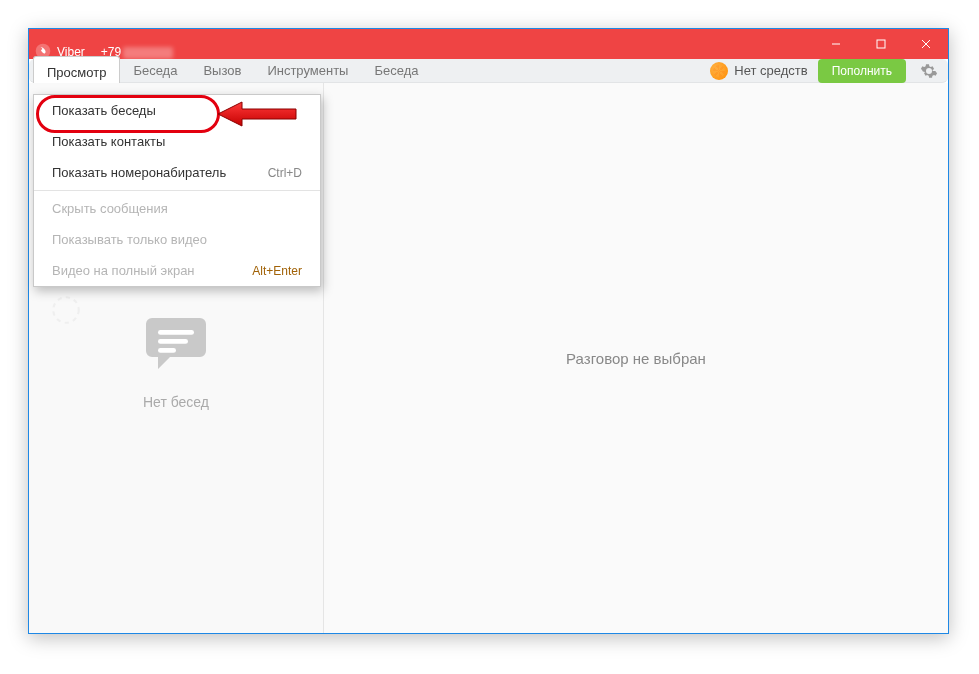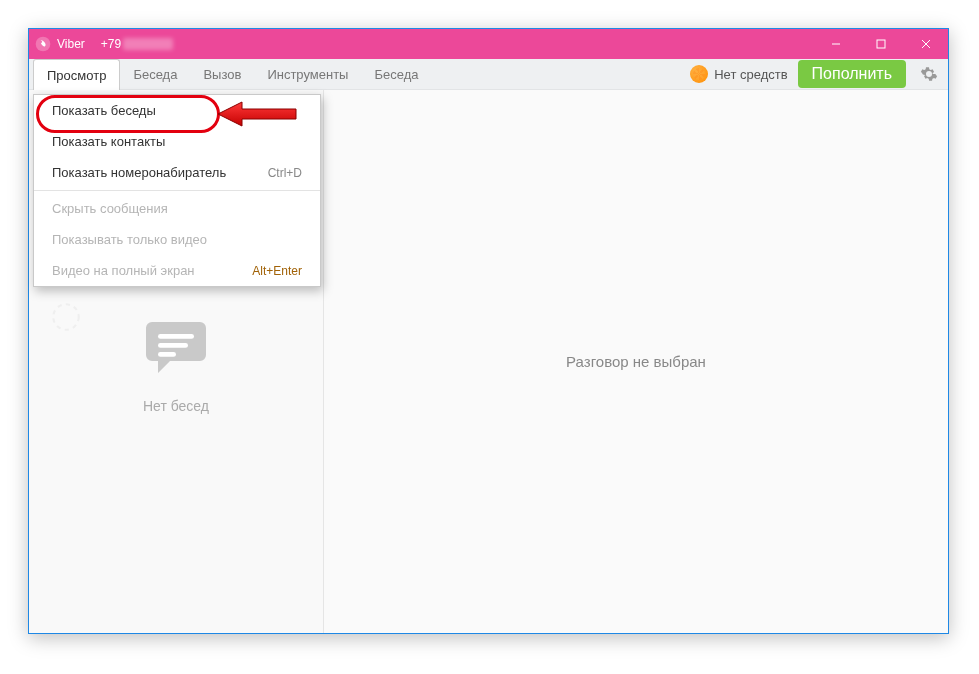--- a/index.html
+++ b/index.html
@@ -5,7 +5,7 @@
   * { box-sizing: border-box; margin: 0; padding: 0; font-family: "Segoe UI", Arial, sans-serif; }
   body { background: #fff; width: 979px; height: 674px; position: relative; overflow: hidden; }
   .window { position: absolute; left: 28px; top: 28px; width: 921px; height: 606px; border: 1px solid #1e88e5; box-shadow: 0 4px 18px rgba(0,0,0,0.25); background: #fff; display: flex; flex-direction: column; }
-  .titlebar { height: 30px; background: #ec4899; display: flex; align-items: center; color: #fff; font-size: 12px; }
+  .titlebar { height: 30px; background: #ef4444; display: flex; align-items: flex-end; color: #fff; font-size: 12px; }
   .titlebar .app-icon { width: 28px; display:flex; align-items:center; justify-content:center; }
   .titlebar .title-text { flex: 0 0 auto; }
   .titlebar .title-blur { width: 50px; height: 12px; background: rgba(255,255,255,0.3); filter: blur(2px); margin-left: 2px; border-radius:2px;}

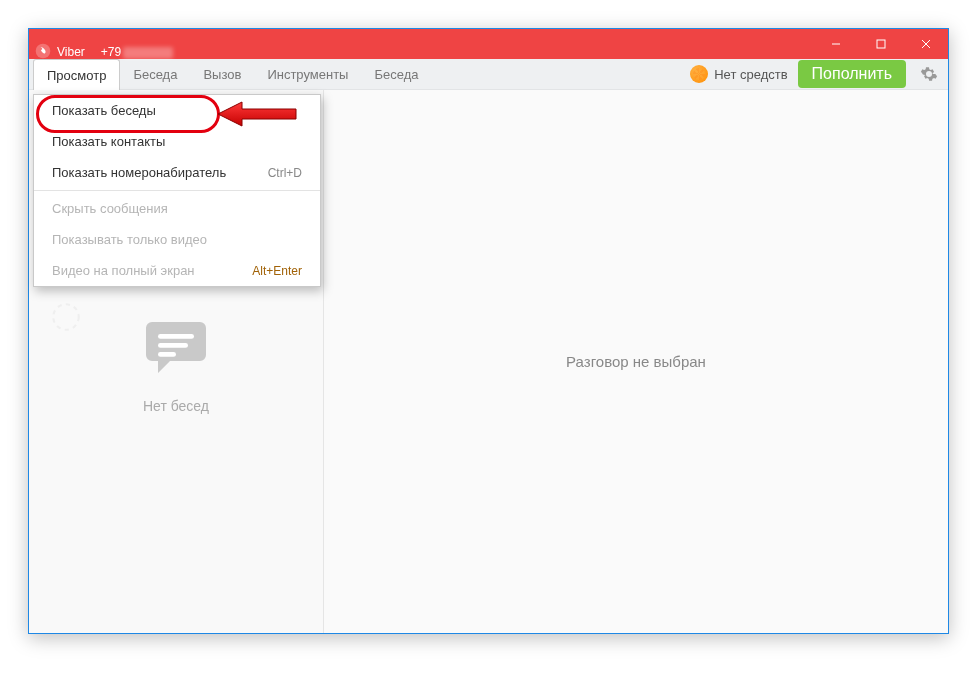--- a/index.html
+++ b/index.html
@@ -12,7 +12,7 @@
   .titlebar .spacer { flex: 1; }
   .winbtn { width: 45px; height: 30px; display:flex; align-items:center; justify-content:center; color:#fff; }
 
-  .menubar { height: 31px; background: #eef0f2; border-bottom: 1px solid #e2e4e6; display:flex; align-items:center; padding: 0 4px; }
+  .menubar { height: 24px; background: #eef0f2; border-bottom: 1px solid #e2e4e6; display:flex; align-items:center; padding: 0 4px; border-radius: 6px; }
   .menubar .menu-item { font-size: 13px; color: #777; padding: 8px 13px; cursor:default; }
   .menubar .menu-item.active { background: #fff; color:#333; border:1px solid #ccc; border-bottom:none; border-radius:3px 3px 0 0; position:relative; top:1px;}
   .menubar .flex { flex:1; }

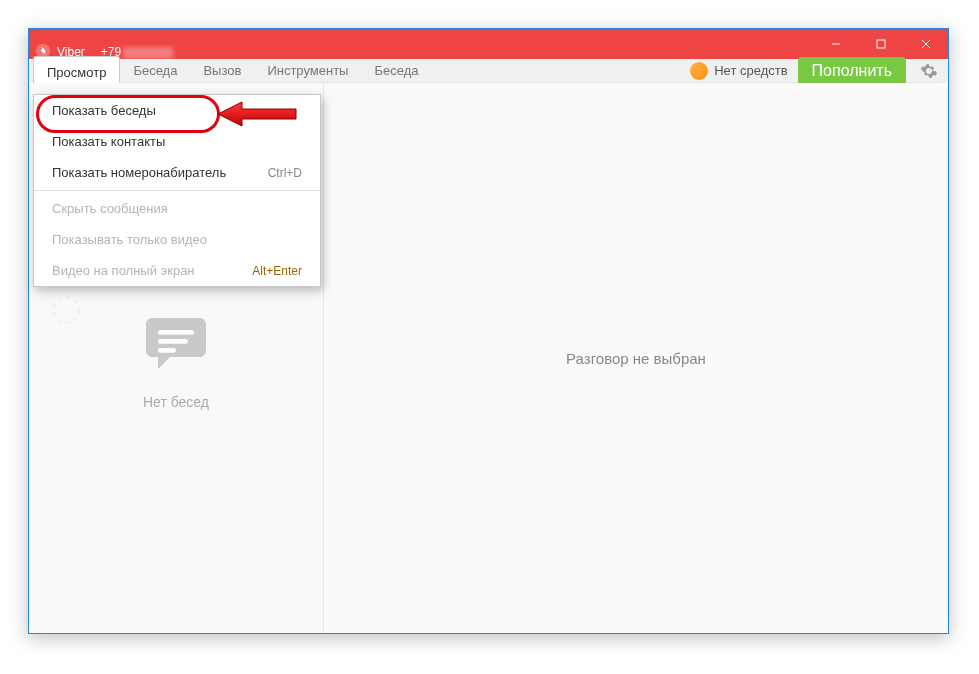--- a/index.html
+++ b/index.html
@@ -20,7 +20,7 @@
   .orange-icon { width:18px; height:18px; border-radius:50%; background: radial-gradient(circle at 35% 35%, #ffb347, #ff8c00); position:relative; }
   .orange-icon::before { content:""; position:absolute; inset:3px; border-radius:50%; background:
      repeating-conic-gradient(#ffa733 0 30deg, #ff8f1f 30deg 60deg); opacity:0.5;}
-  .topup-btn { background:#7ac943; color:#fff; font-size:16px; padding:5px 14px; border:none; border-radius:4px; margin-right:8px;}
+  .topup-btn { background:#7ac943; color:#fff; font-size:12px; padding:5px 14px; border:none; border-radius:4px; margin-right:8px;}
   .gear { width:30px; height:30px; display:flex; align-items:center; justify-content:center; color:#888;}
 
   .body { flex:1; display:flex; min-height:0; }

